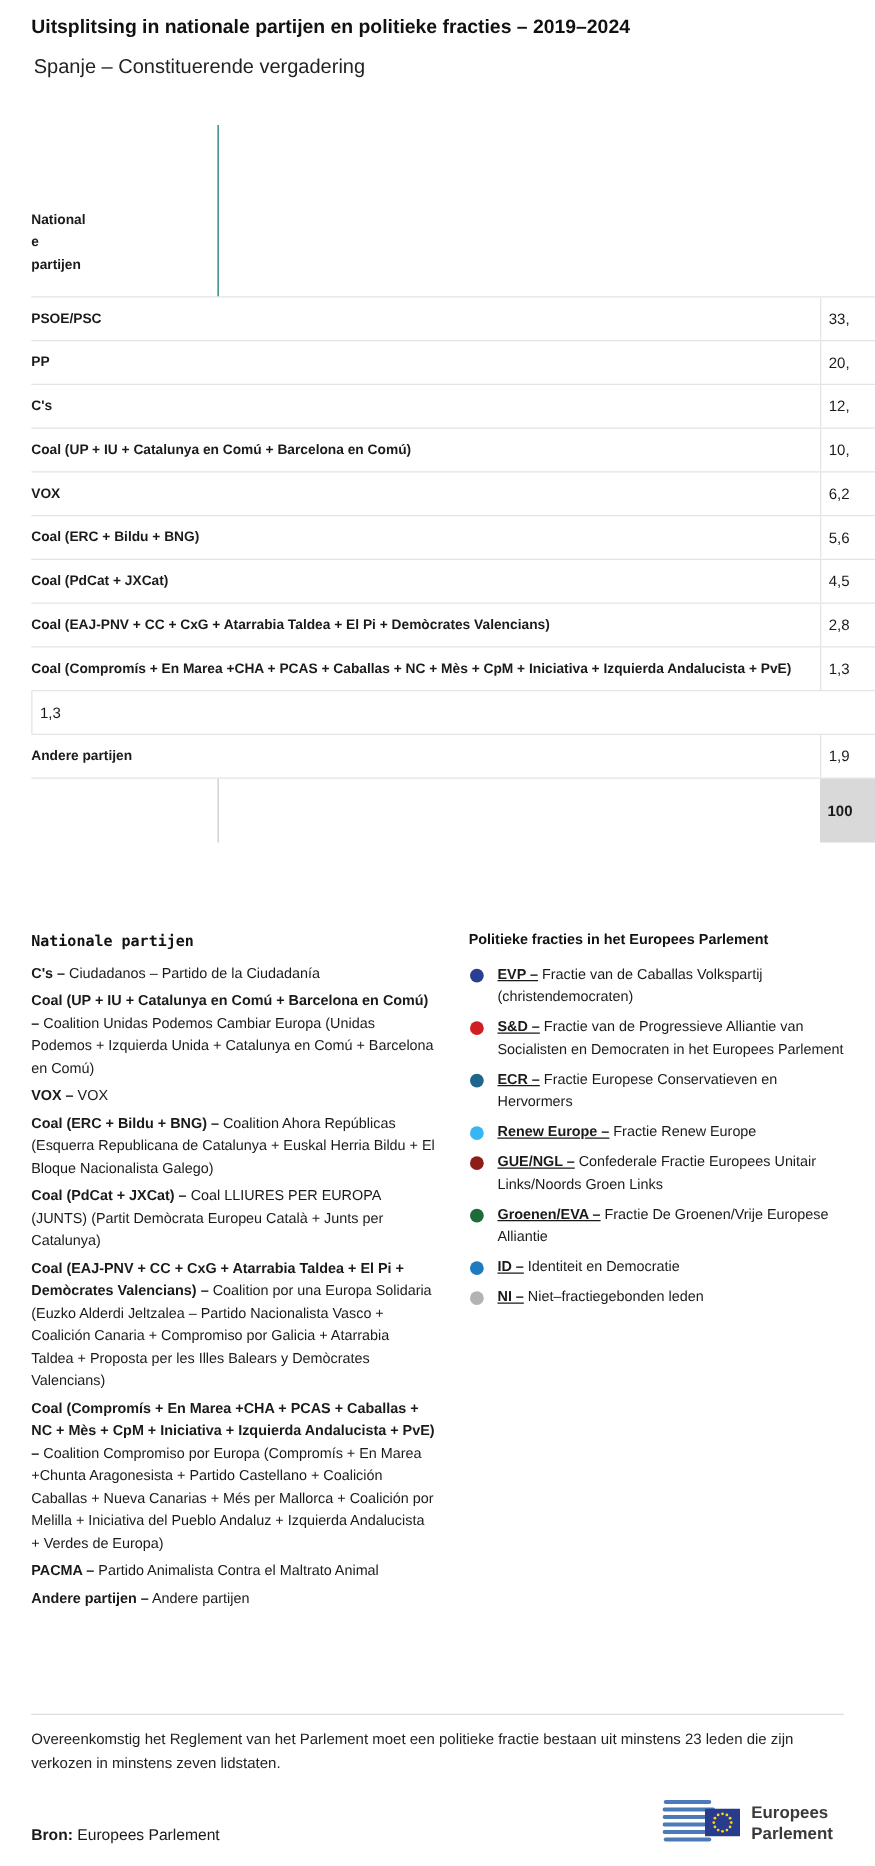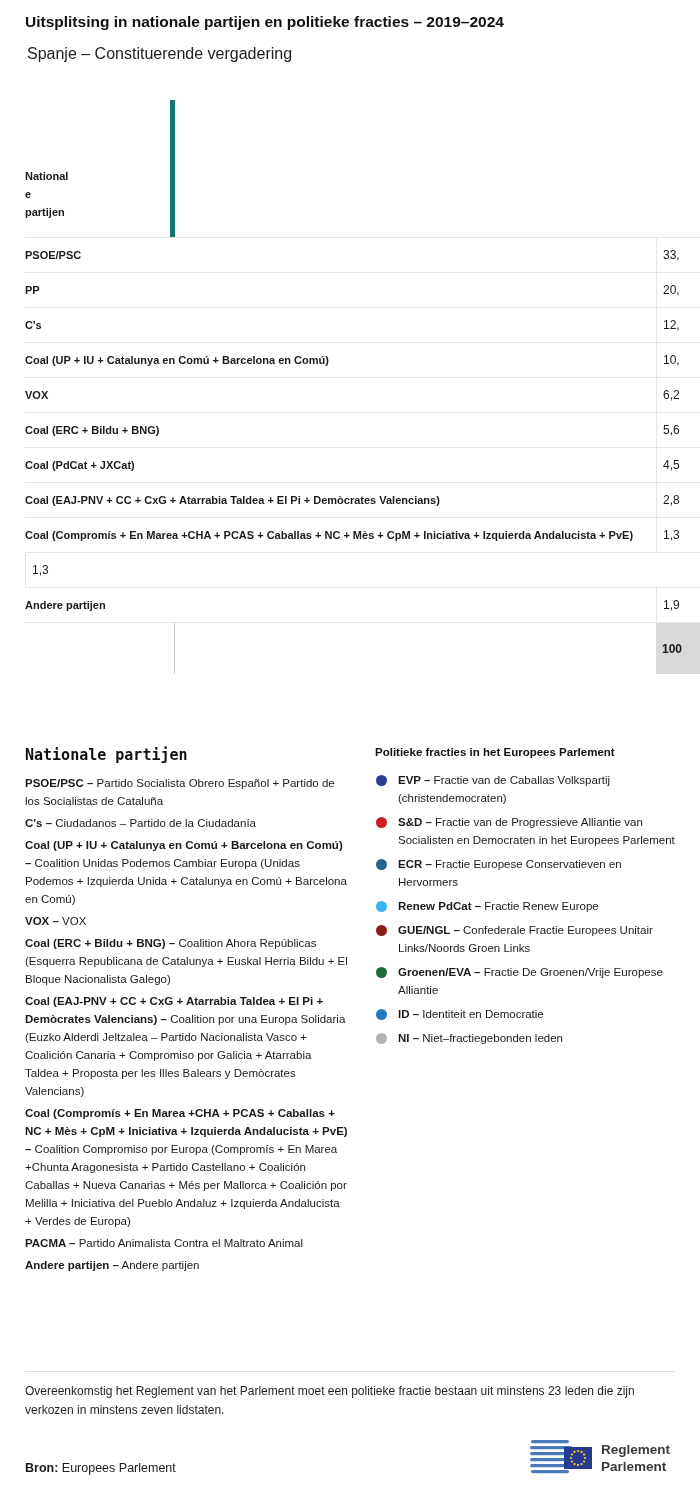--- a/index.html
+++ b/index.html
@@ -25,7 +25,7 @@
   .table { position:absolute; left:25px; top:100px; width:720px; }
   .t-header { display:flex; height:137px; }
   .t-hcell {
-    width:150px; border-right:5px solid #0f766e;
+    width:150px; border-right:1px solid #0f766e;
     display:flex; align-items:flex-end; padding-bottom:16px;
     font-size:11px; font-weight:700; line-height:18px;
     white-space:pre-line;

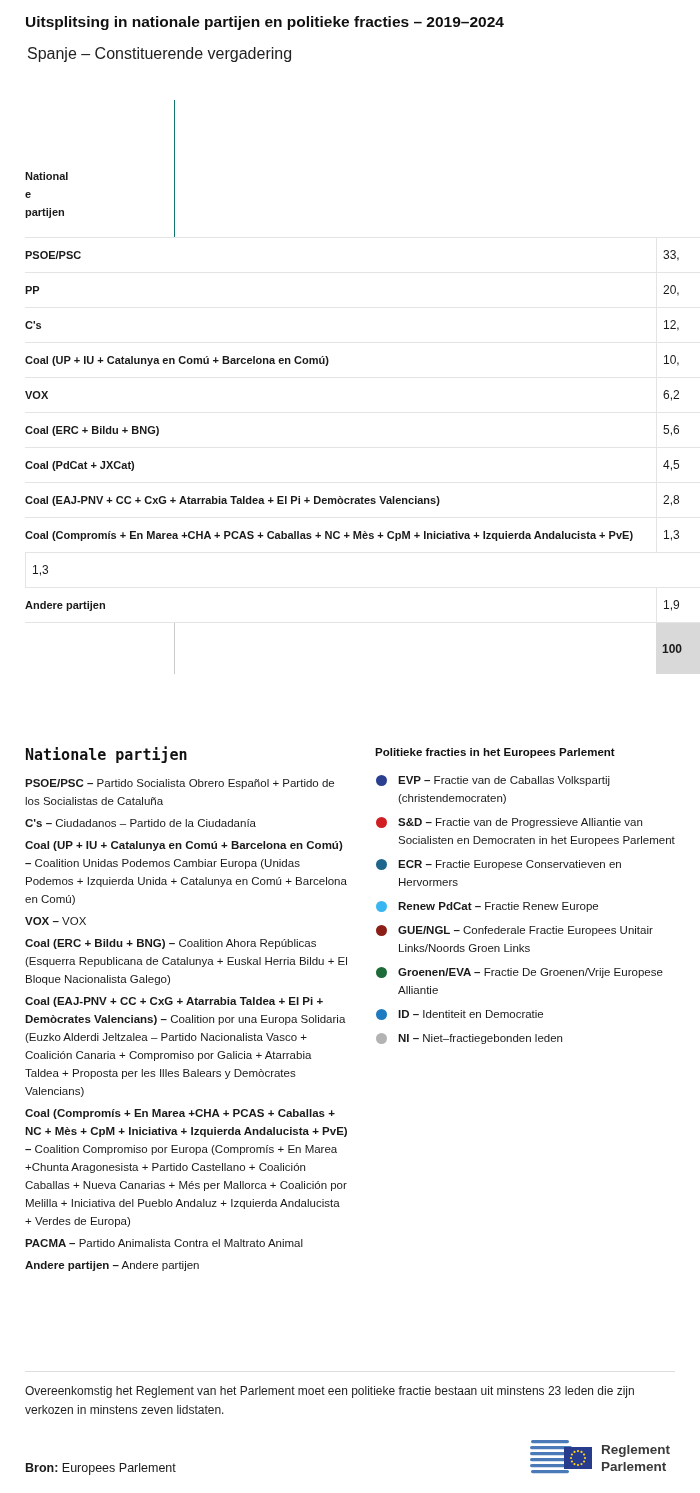--- a/index.html
+++ b/index.html
@@ -53,7 +53,7 @@
   .legend-left { position:absolute; left:25px; top:746px; width:323px; }
   .legend-left h2 {
     font-family:"DejaVu Sans Mono","Liberation Mono",monospace;
-    font-size:15px; font-weight:700; margin:0 0 10px 0; color:#111;
+    font-size:12px; font-weight:700; margin:0 0 10px 0; color:#111;
   }
   .p-item { font-size:11.5px; line-height:18px; margin-bottom:4px; }
   .p-item b { font-weight:700; }

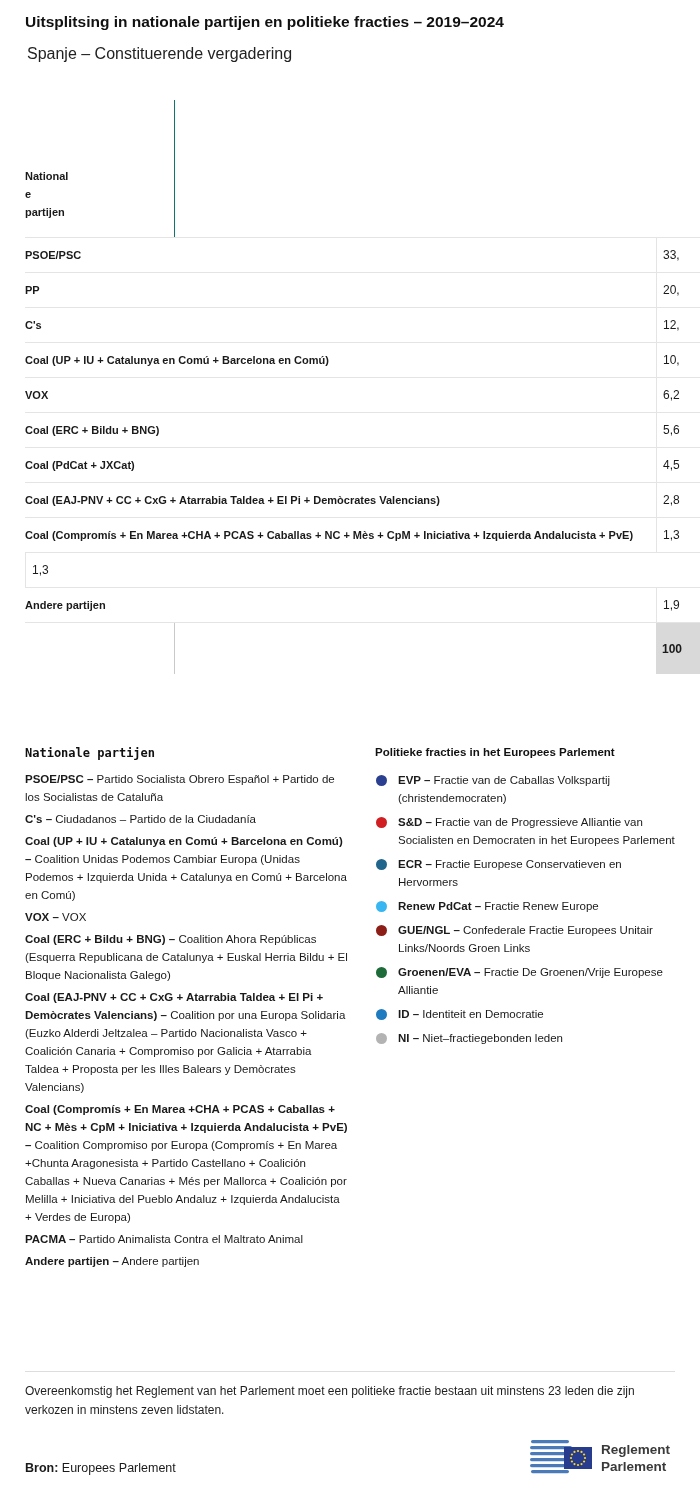--- a/index.html
+++ b/index.html
@@ -143,7 +143,6 @@
 <div class="legend-left">
   <h2>Nationale partijen</h2>
 
-  <div class="p-item"><b>PSOE/PSC –</b> <span>Partido Socialista Obrero Español + Partido de los Socialistas de Cataluña</span></div>
   <div class="p-item"><b>C's –</b> <span>Ciudadanos – Partido de la Ciudadanía</span></div>
   <div class="p-item"><b>Coal (UP + IU + Catalunya en Comú + Barcelona en Comú) –</b> <span>Coalition Unidas Podemos Cambiar Europa (Unidas Podemos + Izquierda Unida + Catalunya en Comú + Barcelona en Comú)</span></div>
   <div class="p-item"><b>VOX –</b> <span>VOX</span></div>

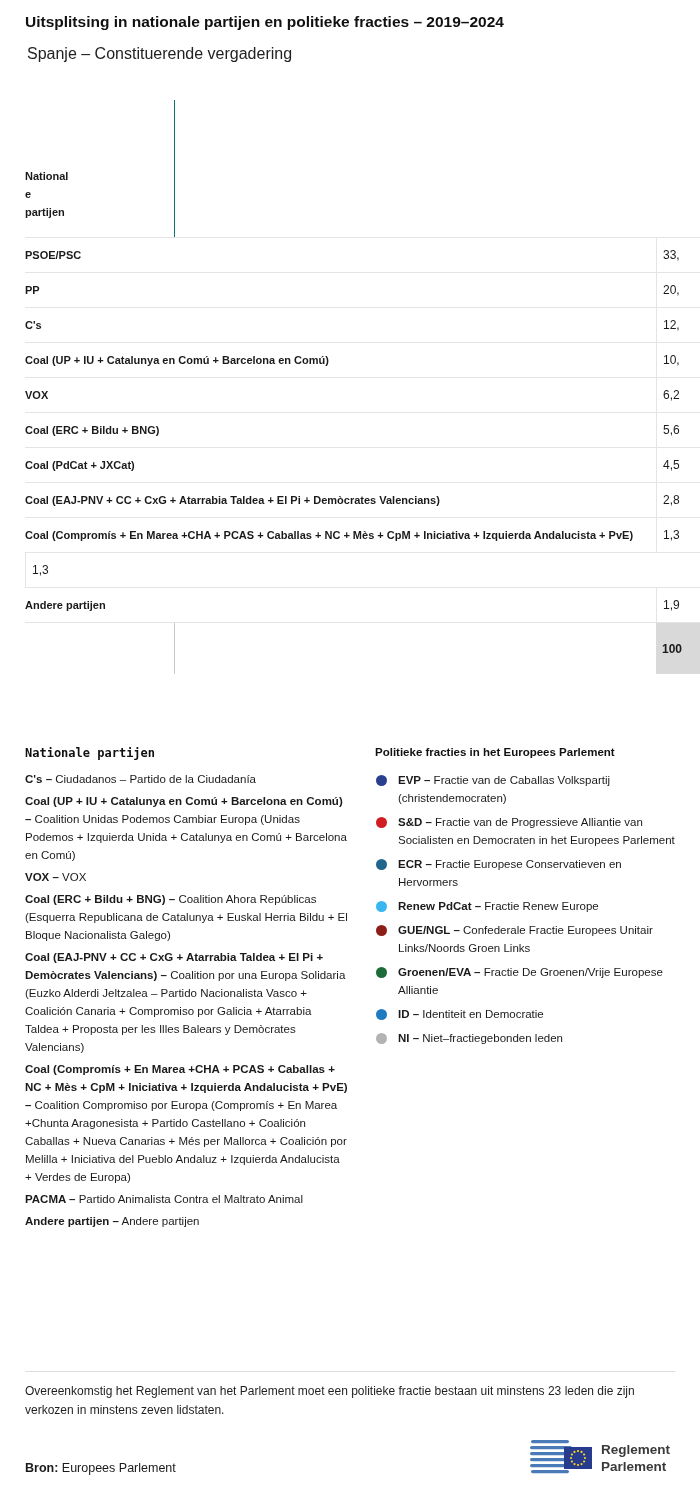--- a/index.html
+++ b/index.html
@@ -61,7 +61,7 @@
   .legend-right { position:absolute; left:375px; top:746px; width:308px; }
   .legend-right h2 { font-size:11.5px; font-weight:700; margin:0 0 13px 0; color:#111; }
   .f-item { position:relative; padding-left:23px; font-size:11.5px; line-height:18px; margin-bottom:6px; }
-  .f-item b { font-weight:700; }
+  .f-item b { font-weight:700;text-decoration:underline; }
   .dot {
     position:absolute; left:1px; top:3.5px;
     width:11px; height:11px; border-radius:50%;

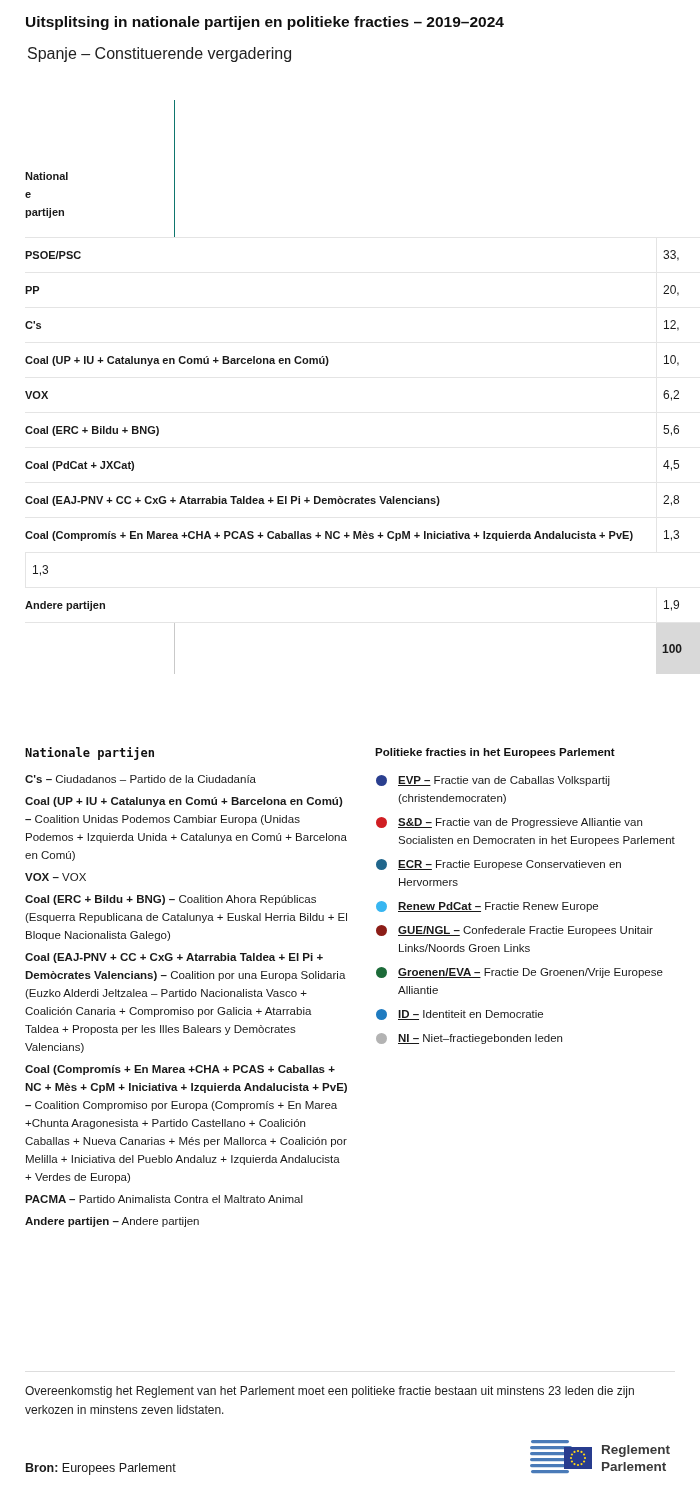--- a/index.html
+++ b/index.html
@@ -170,7 +170,7 @@
   </div>
   <div class="f-item">
     <span class="dot" style="background-color: rgb(56, 182, 241);"></span>
-    <b>Renew PdCat –</b> <span>Fractie Renew Europe</span>
+    <b>Renew Europe –</b> <span>Fractie Renew Europe</span>
   </div>
   <div class="f-item">
     <span class="dot" style="background-color: rgb(140, 29, 23);"></span>

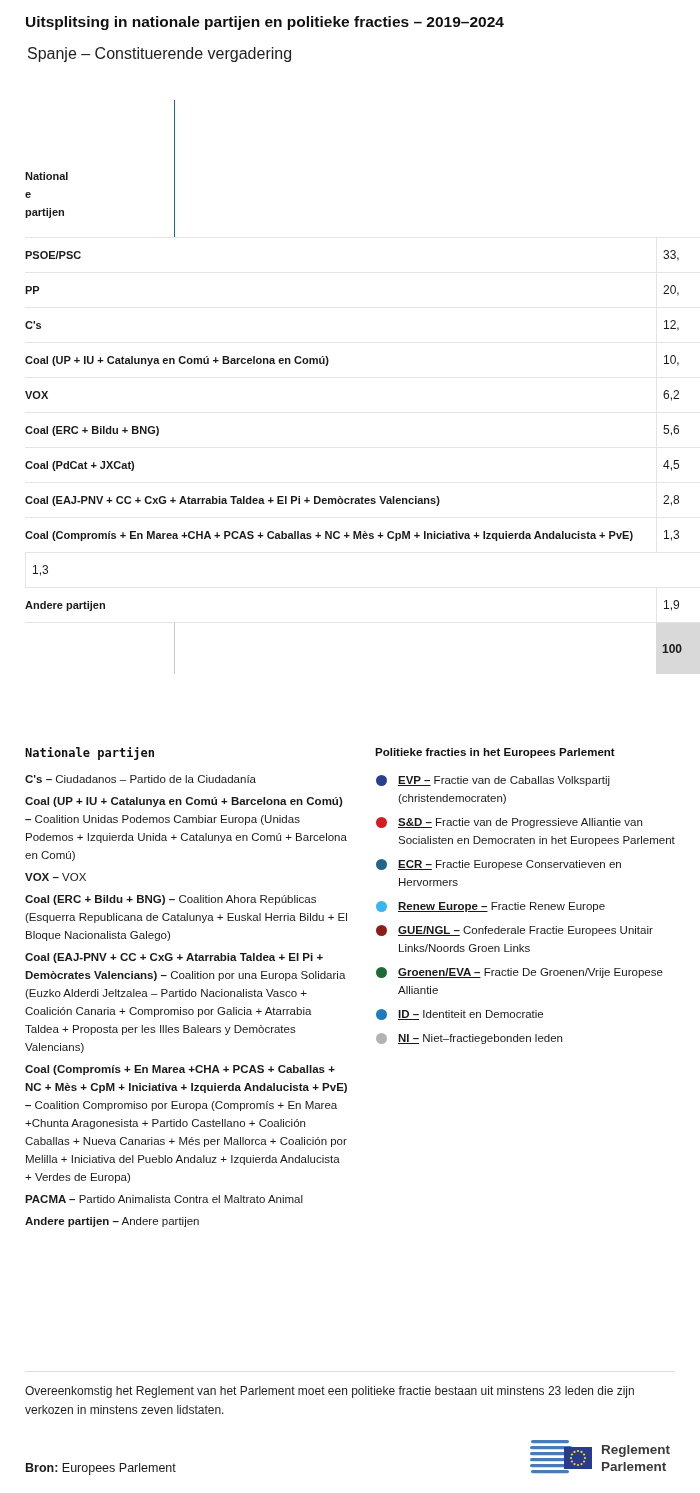--- a/index.html
+++ b/index.html
@@ -147,6 +147,7 @@
   <div class="p-item"><b>Coal (UP + IU + Catalunya en Comú + Barcelona en Comú) –</b> <span>Coalition Unidas Podemos Cambiar Europa (Unidas Podemos + Izquierda Unida + Catalunya en Comú + Barcelona en Comú)</span></div>
   <div class="p-item"><b>VOX –</b> <span>VOX</span></div>
   <div class="p-item"><b>Coal (ERC + Bildu + BNG) –</b> <span>Coalition Ahora Repúblicas (Esquerra Republicana de Catalunya + Euskal Herria Bildu + El Bloque Nacionalista Galego)</span></div>
+  <div class="p-item"><b>Coal (PdCat + JXCat) –</b> <span>Coal LLIURES PER EUROPA (JUNTS) (Partit Demòcrata Europeu Català + Junts per Catalunya)</span></div>
   <div class="p-item"><b>Coal (EAJ-PNV + CC + CxG + Atarrabia Taldea + El Pi + Demòcrates Valencians) –</b> <span>Coalition por una Europa Solidaria (Euzko Alderdi Jeltzalea – Partido Nacionalista Vasco + Coalición Canaria + Compromiso por Galicia + Atarrabia Taldea + Proposta per les Illes Balears y Demòcrates Valencians)</span></div>
   <div class="p-item"><b>Coal (Compromís + En Marea +CHA + PCAS + Caballas + NC + Mès + CpM + Iniciativa + Izquierda Andalucista + PvE) –</b> <span>Coalition Compromiso por Europa (Compromís + En Marea +Chunta Aragonesista + Partido Castellano + Coalición Caballas + Nueva Canarias + Més per Mallorca + Coalición por Melilla + Iniciativa del Pueblo Andaluz + Izquierda Andalucista + Verdes de Europa)</span></div>
   <div class="p-item"><b>PACMA –</b> <span>Partido Animalista Contra el Maltrato Animal</span></div>

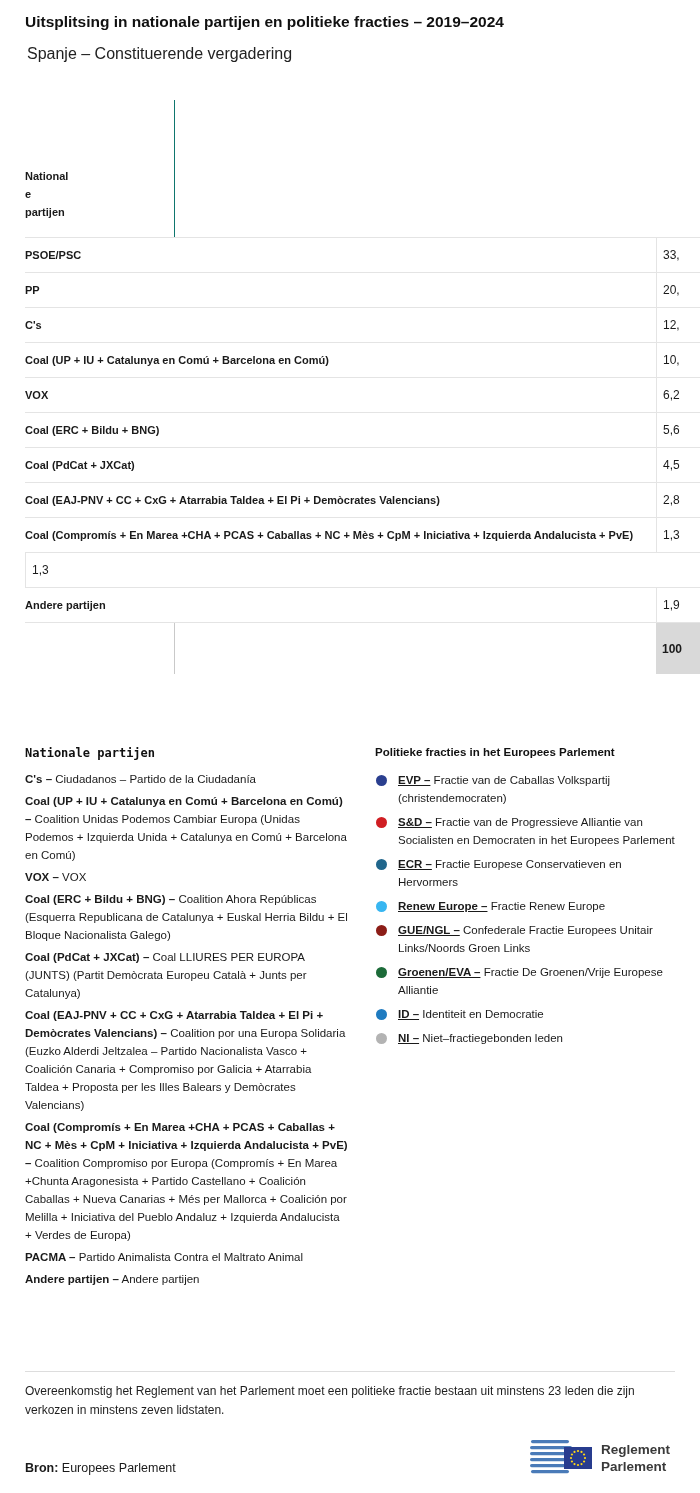--- a/index.html
+++ b/index.html
@@ -226,7 +226,7 @@
     </g>
   </svg>
   <div class="logo-text">
-    <div>Reglement</div>
+    <div>Europees</div>
     <div>Parlement</div>
   </div>
 </div>

